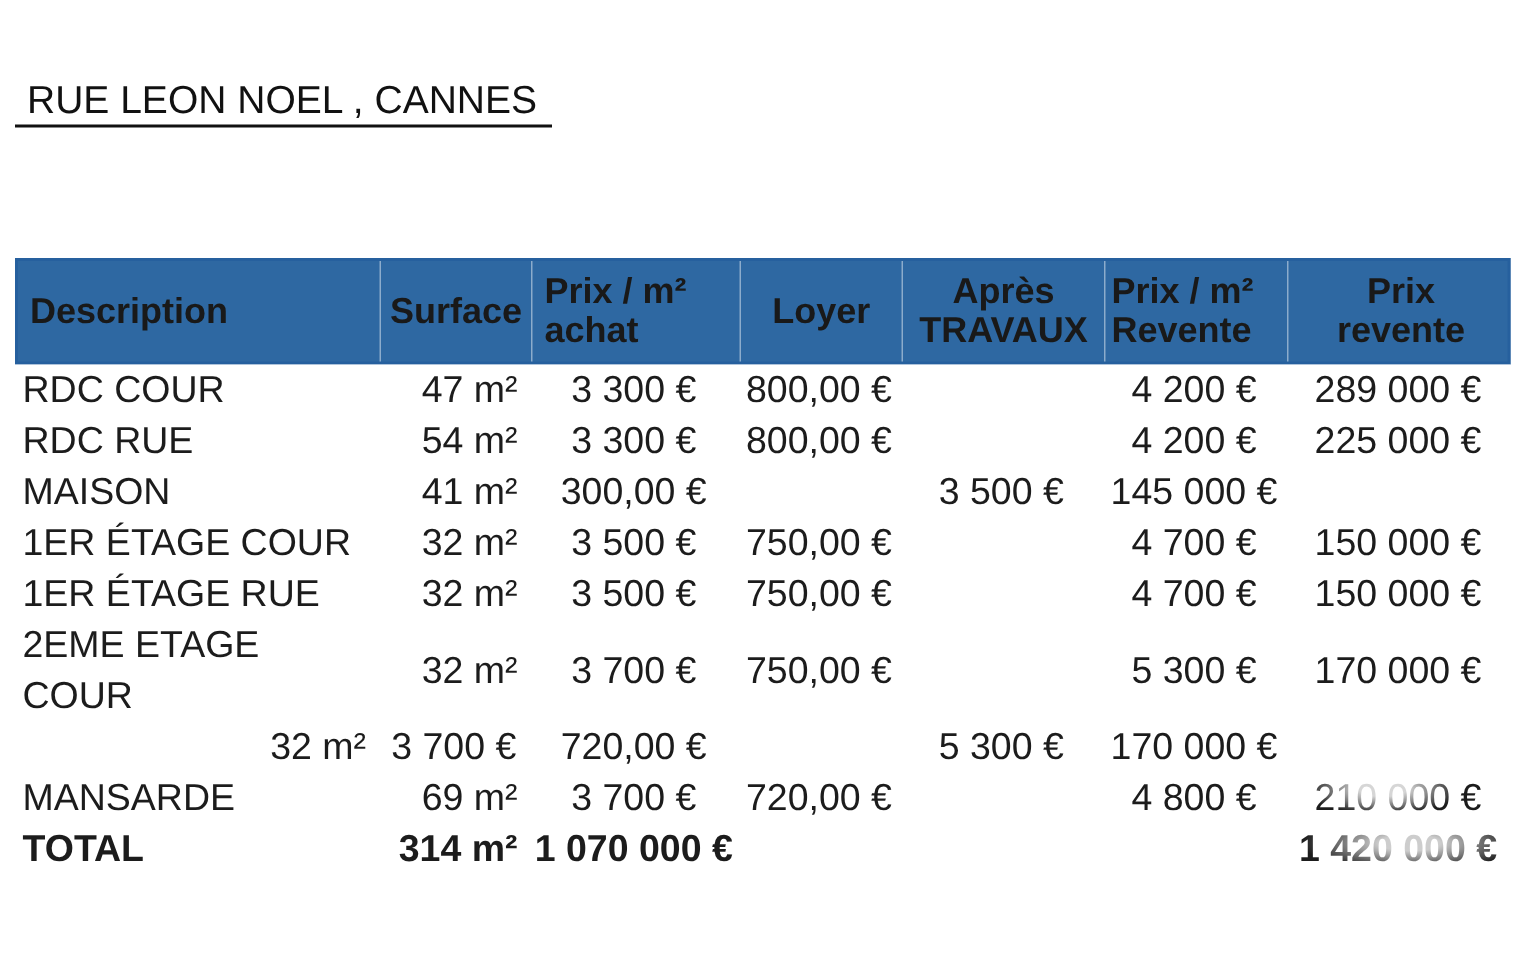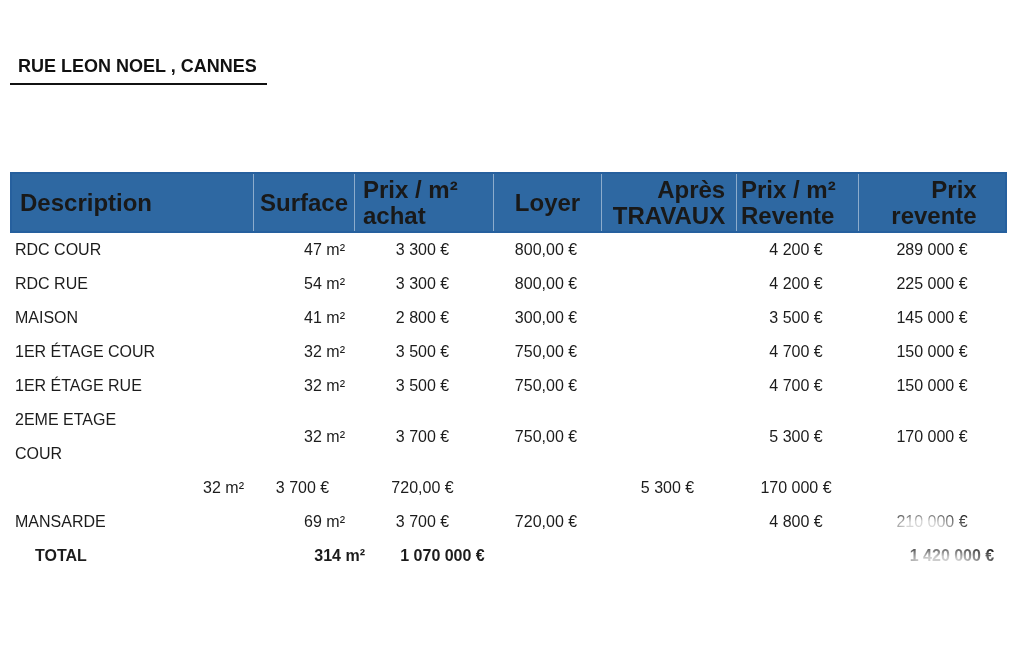--- a/index.html
+++ b/index.html
@@ -17,8 +17,8 @@
     position: absolute;
     left: 10px;
     top: 52px;
-    font-size: 18px;
-    font-weight: bold;
+    font-size: 26px;
+    font-weight: normal;
     color: #111111;
     line-height: 28px;
     padding: 0 10px 3px 8px;

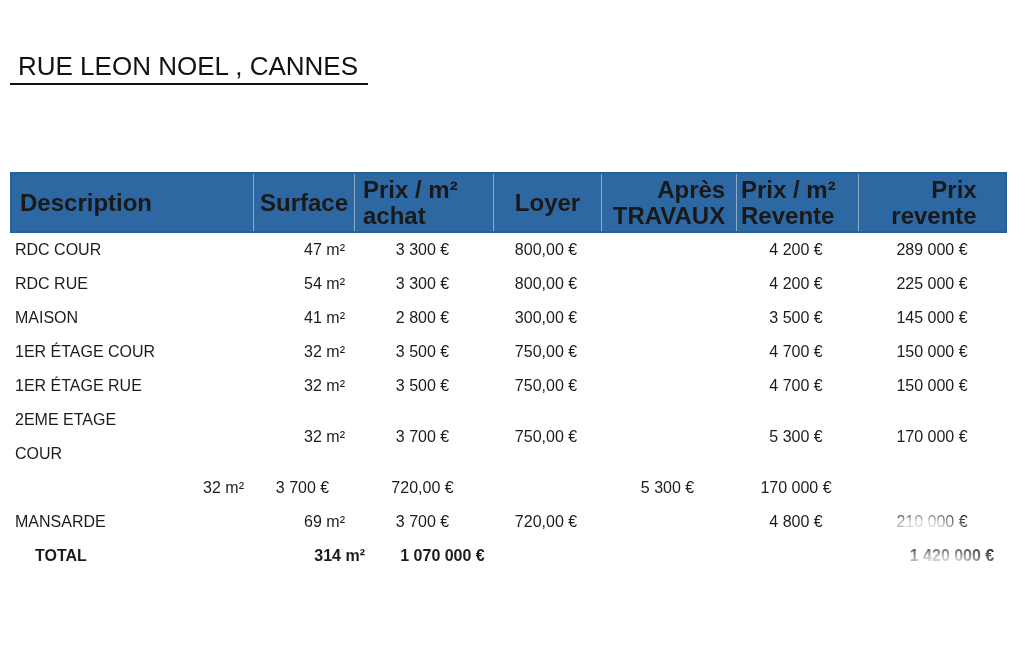--- a/index.html
+++ b/index.html
@@ -36,7 +36,7 @@
   .thead {
     display: grid;
     grid-template-columns: 242px 101px 139px 108px 135px 122px 150px;
-    height: 61px;
+    height: 71px;
     background: #2e68a2;
     border: 2px solid #26609e;
   }

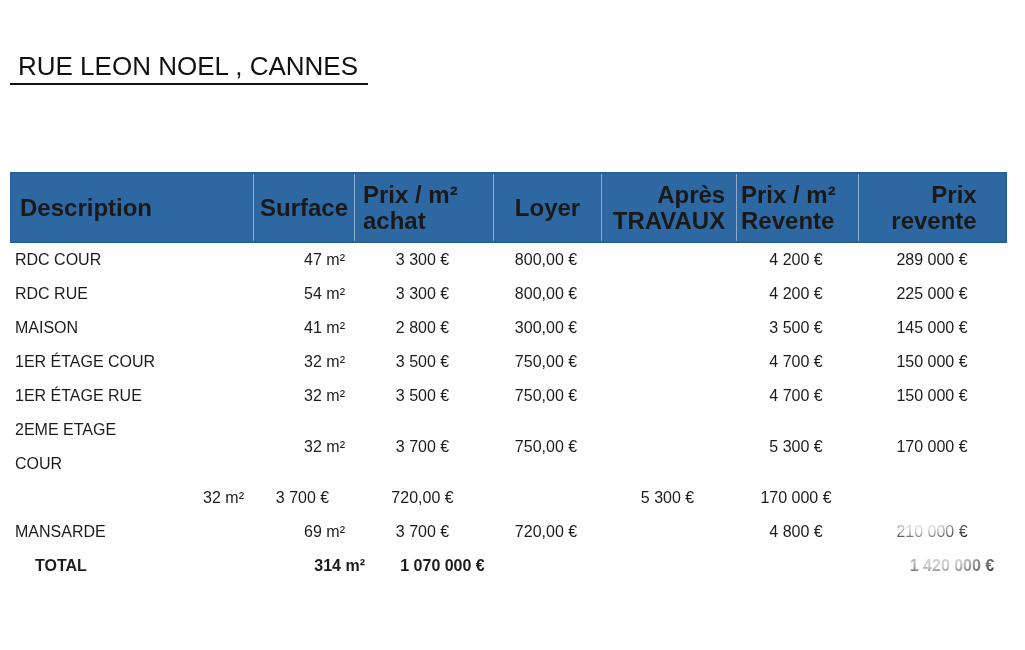--- a/index.html
+++ b/index.html
@@ -50,7 +50,7 @@
     color: #191919;
     white-space: pre-line;
     border-right: 1px solid rgba(255,255,255,0.45);
-    text-align: right;
+    text-align: center;
   }
   .thead .tcell:last-child { border-right: none; }
   .thead .col-description { justify-content: flex-start; padding-left: 8px; text-align: left; }

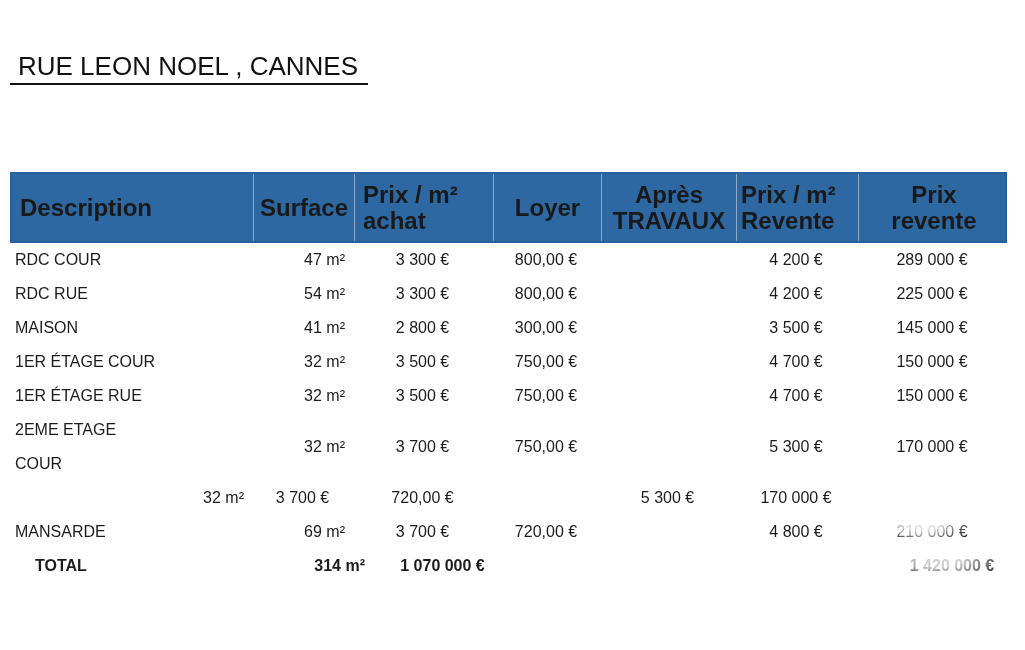--- a/index.html
+++ b/index.html
@@ -61,7 +61,7 @@
   .trow {
     display: grid;
     grid-template-columns: 242px 101px 139px 108px 135px 122px 150px;
-    font-size: 16px;
+    font-size: 25px;
   }
   .trow.bold { font-weight: bold; margin-left: 20px; }
   .tcell {

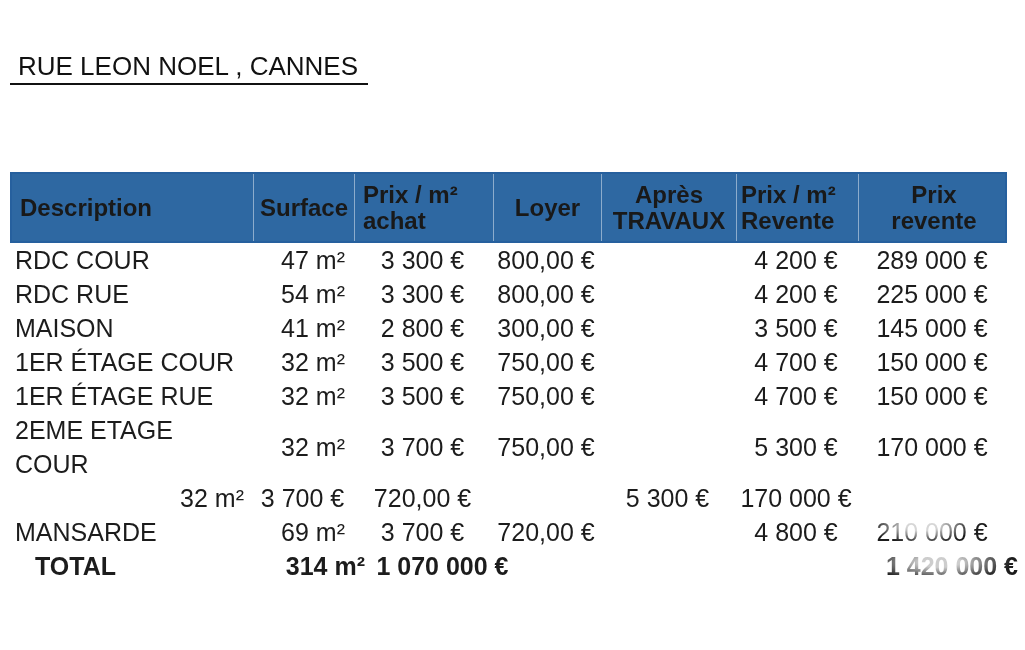--- a/index.html
+++ b/index.html
@@ -133,7 +133,6 @@
       <div class="trow">
         <div class="tcell col-description">MAISON</div>
         <div class="tcell col-surface">41 m²</div>
-        <div class="tcell col-prix_m2_achat">2 800 €</div>
         <div class="tcell col-loyer">300,00 €</div>
         <div class="tcell col-apres_travaux"></div>
         <div class="tcell col-prix_m2_revente">3 500 €</div>

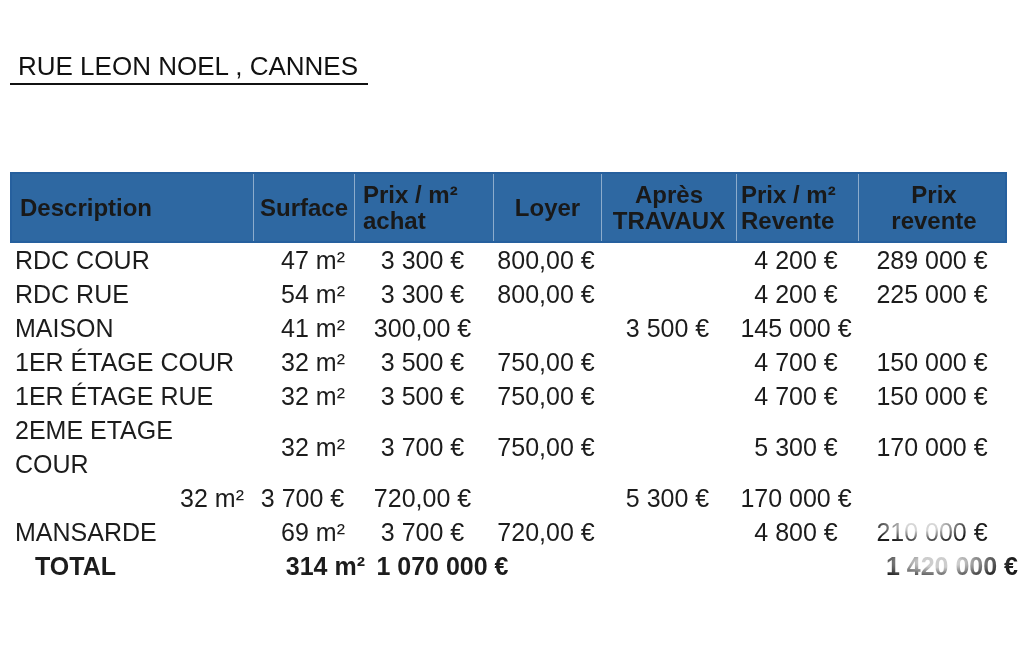--- a/index.html
+++ b/index.html
@@ -63,7 +63,7 @@
     grid-template-columns: 242px 101px 139px 108px 135px 122px 150px;
     font-size: 25px;
   }
-  .trow.bold { font-weight: bold; margin-left: 20px; }
+  .trow.bold { font-weight: bold; }
   .tcell {
     display: flex;
     align-items: center;

